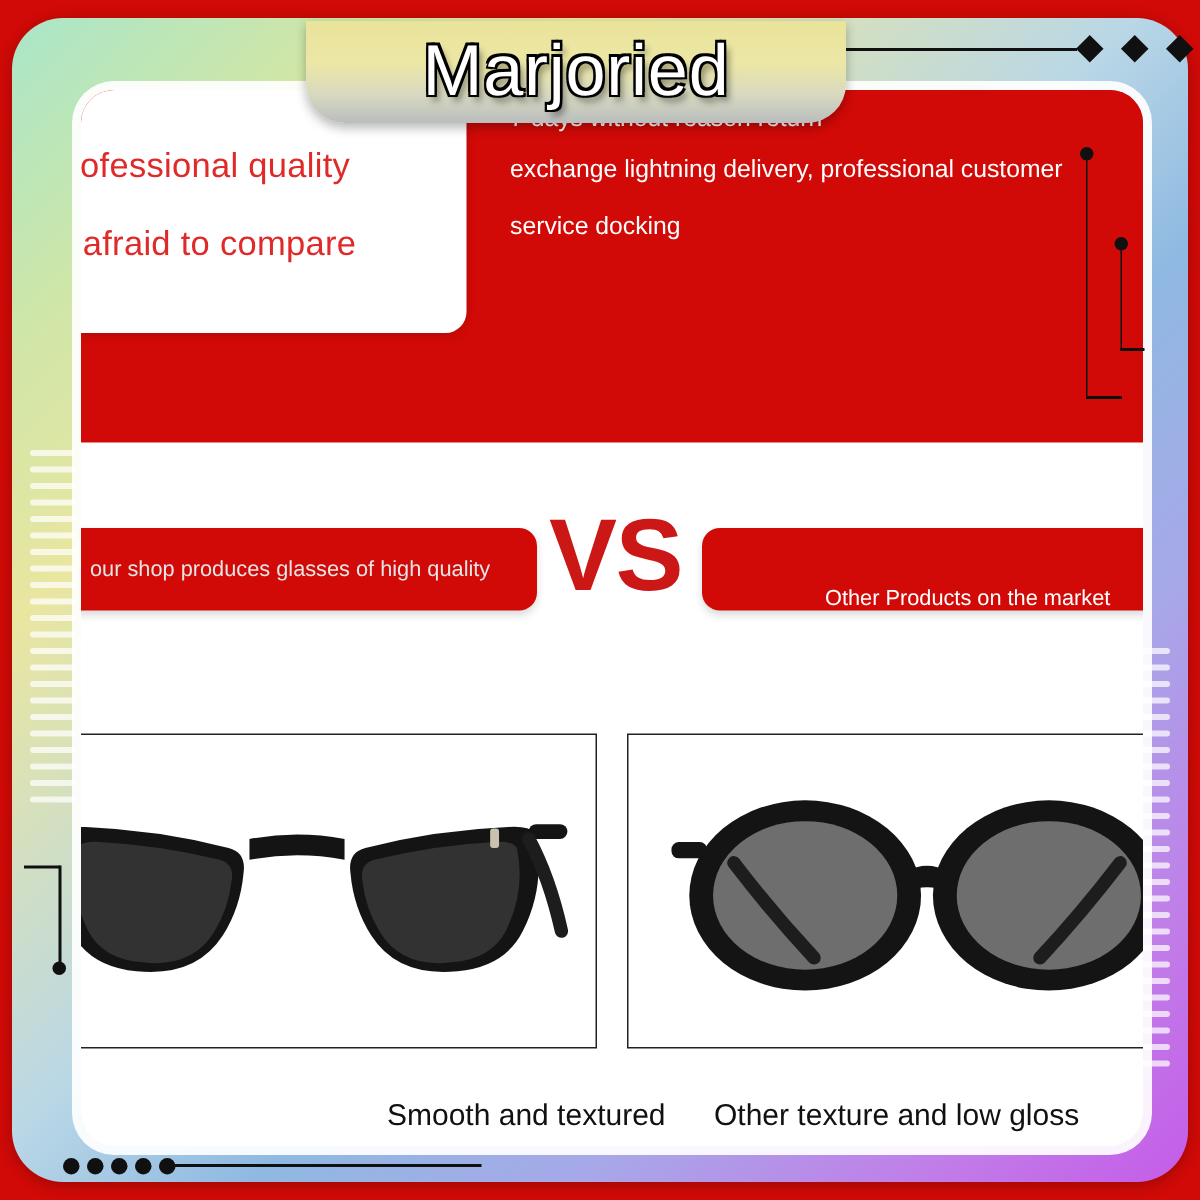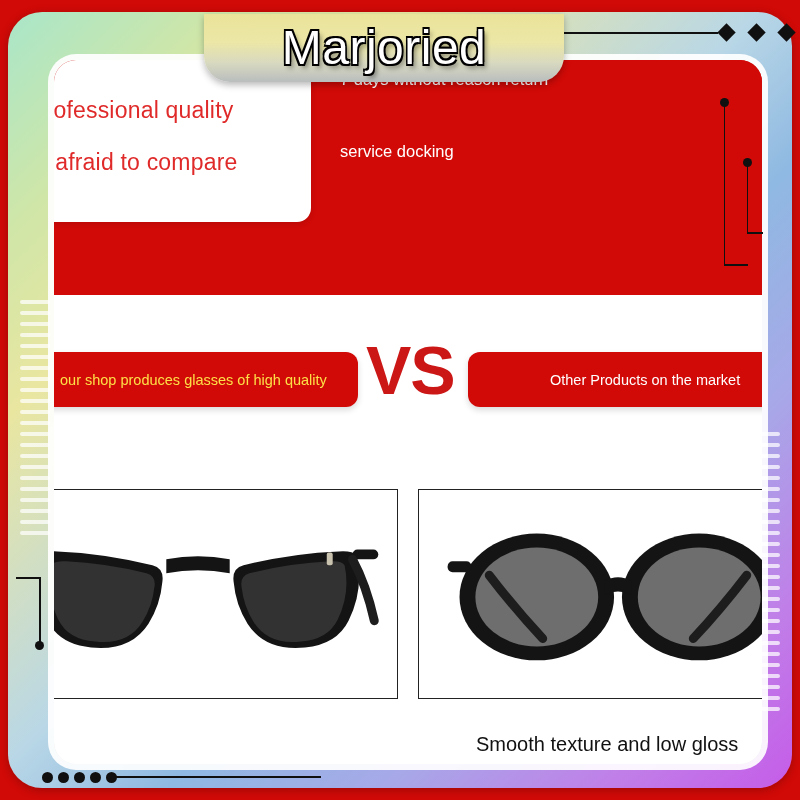--- a/index.html
+++ b/index.html
@@ -192,6 +192,7 @@
 
           <div id="service-card">
             <div class="line s1">7 days without reason return</div>
+            <div class="line s2">exchange lightning delivery, professional customer</div>
             <div class="line s3">service docking</div>
           </div>
 

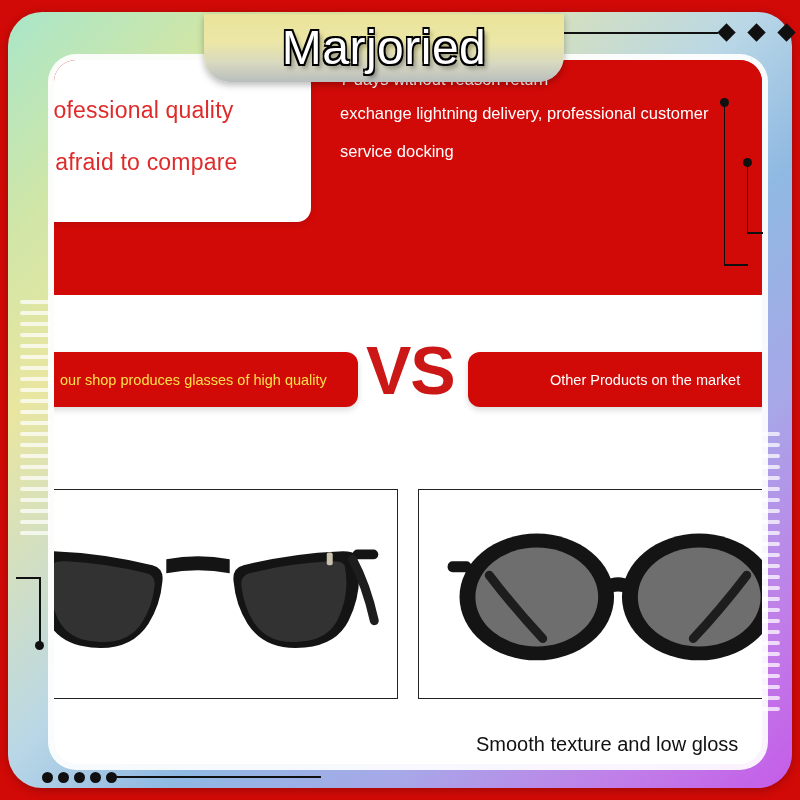--- a/index.html
+++ b/index.html
@@ -50,7 +50,7 @@
     display:flex;align-items:center;
   }
   #vs-pill-left{left:-30px;width:380px;justify-content:flex-start;}
-  #vs-pill-left .pill-text{color:#fde047;font-size:14.5px;margin-left:82px;white-space:nowrap;}
+  #vs-pill-left .pill-text{color:#e5e5e5;font-size:14.5px;margin-left:82px;white-space:nowrap;}
   #vs-pill-right{left:460px;width:330px;justify-content:flex-start;}
   #vs-pill-right .pill-text{color:#ffffff;font-size:14.5px;margin-left:82px;white-space:nowrap;}
   #vs-label{

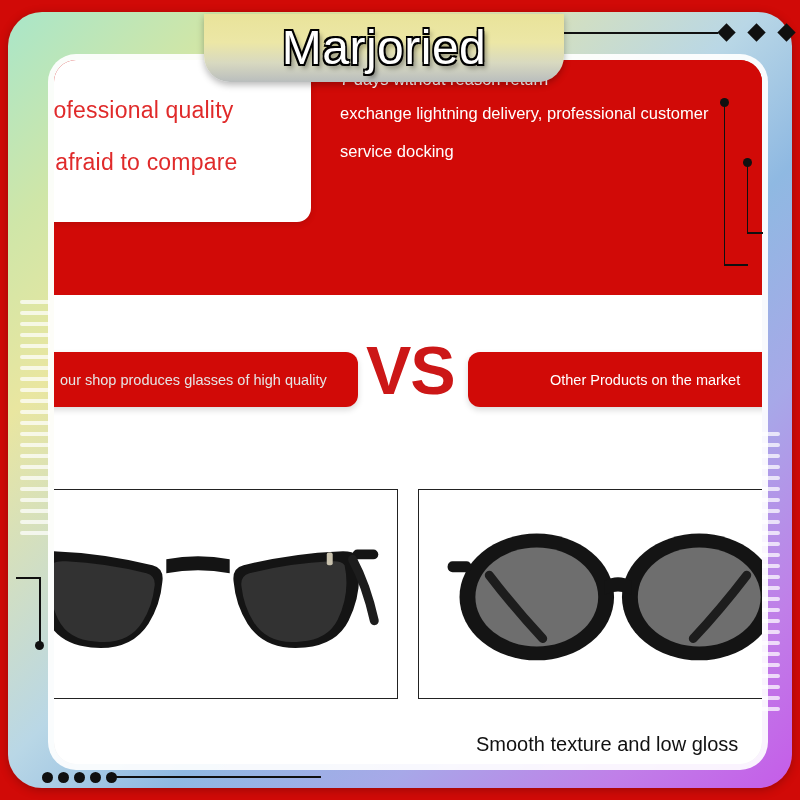--- a/index.html
+++ b/index.html
@@ -51,7 +51,7 @@
   }
   #vs-pill-left{left:-30px;width:380px;justify-content:flex-start;}
   #vs-pill-left .pill-text{color:#e5e5e5;font-size:14.5px;margin-left:82px;white-space:nowrap;}
-  #vs-pill-right{left:460px;width:330px;justify-content:flex-start;}
+  #vs-pill-right{left:460px;width:330px;justify-content:flex-start;align-items:flex-end;}
   #vs-pill-right .pill-text{color:#ffffff;font-size:14.5px;margin-left:82px;white-space:nowrap;}
   #vs-label{
     position:absolute;left:358px;top:-16px;width:100px;text-align:left;

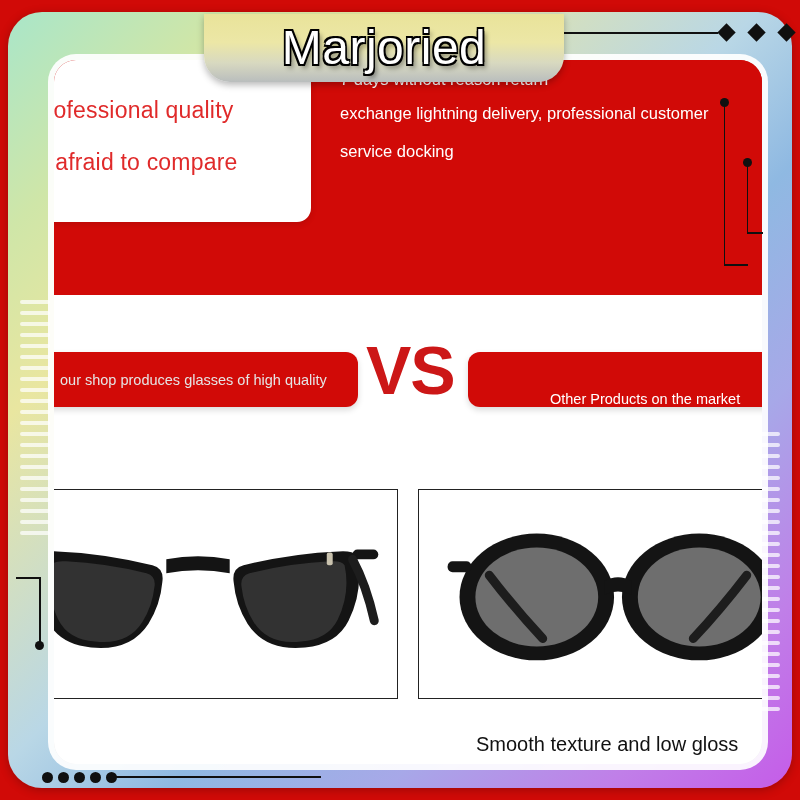--- a/index.html
+++ b/index.html
@@ -241,6 +241,7 @@
             </svg>
           </div>
 
+          <div class="caption" id="caption-left">Smooth and textured</div>
           <div class="caption" id="caption-right">Smooth texture and low gloss</div>
         </div>
       </div>

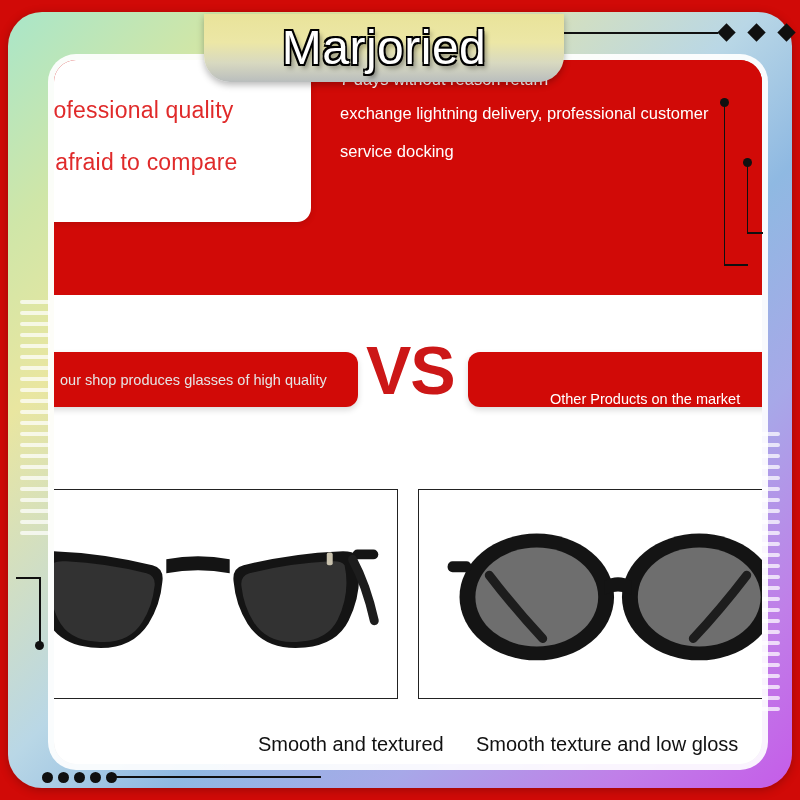--- a/index.html
+++ b/index.html
@@ -242,7 +242,7 @@
           </div>
 
           <div class="caption" id="caption-left">Smooth and textured</div>
-          <div class="caption" id="caption-right">Smooth texture and low gloss</div>
+          <div class="caption" id="caption-right">Other texture and low gloss</div>
         </div>
       </div>
 

